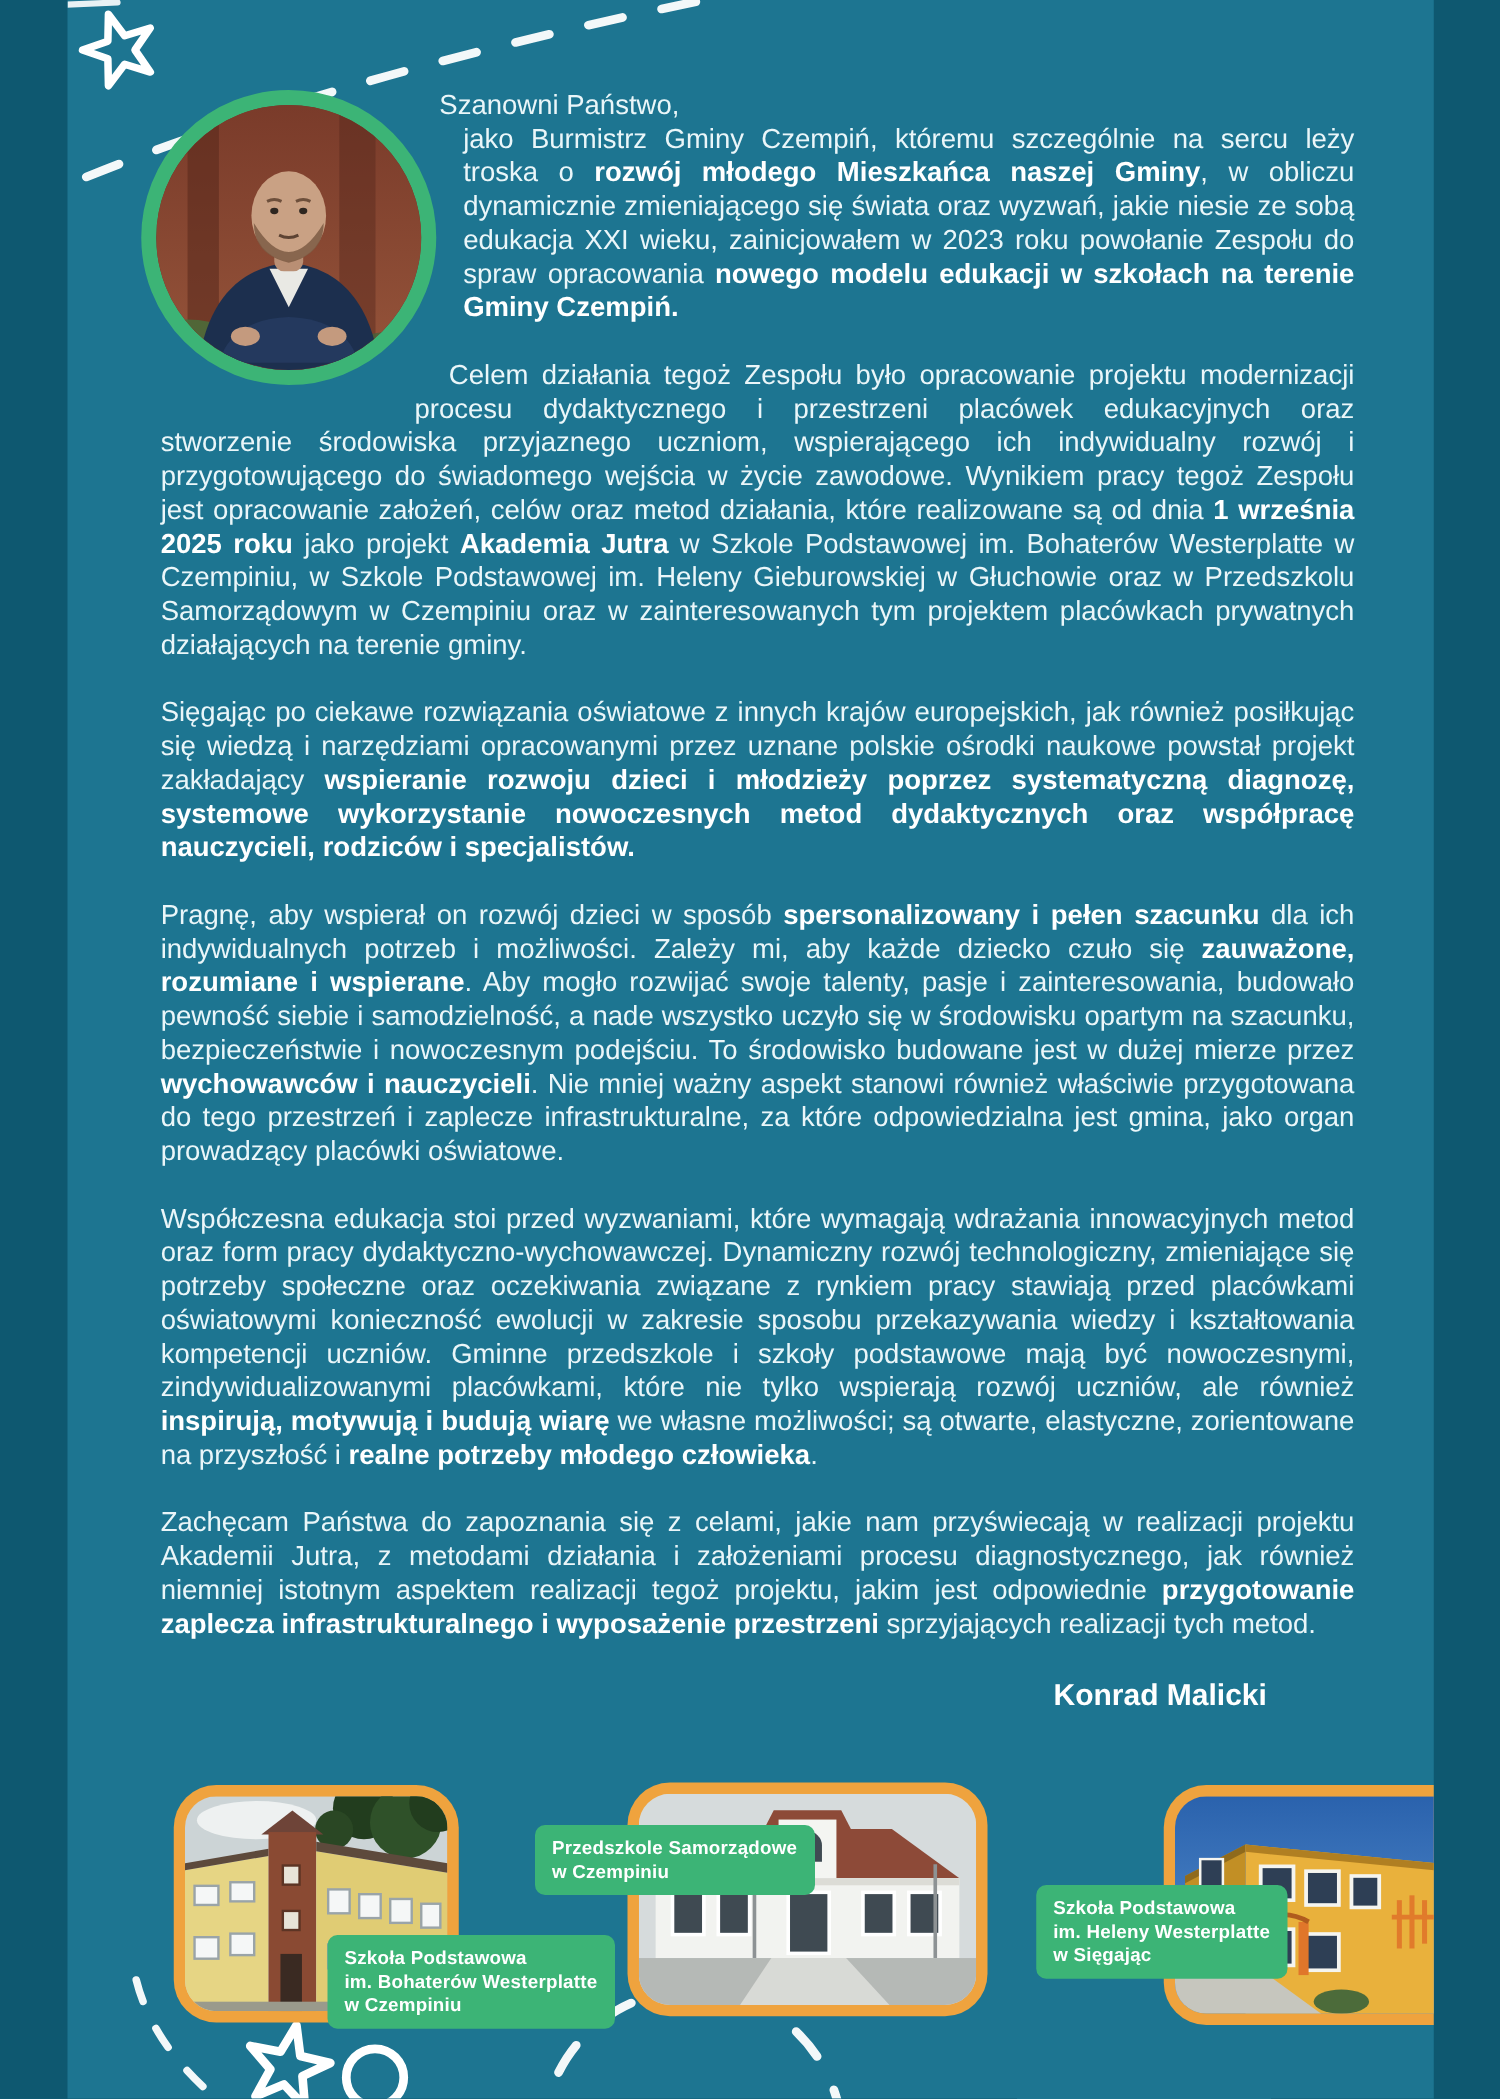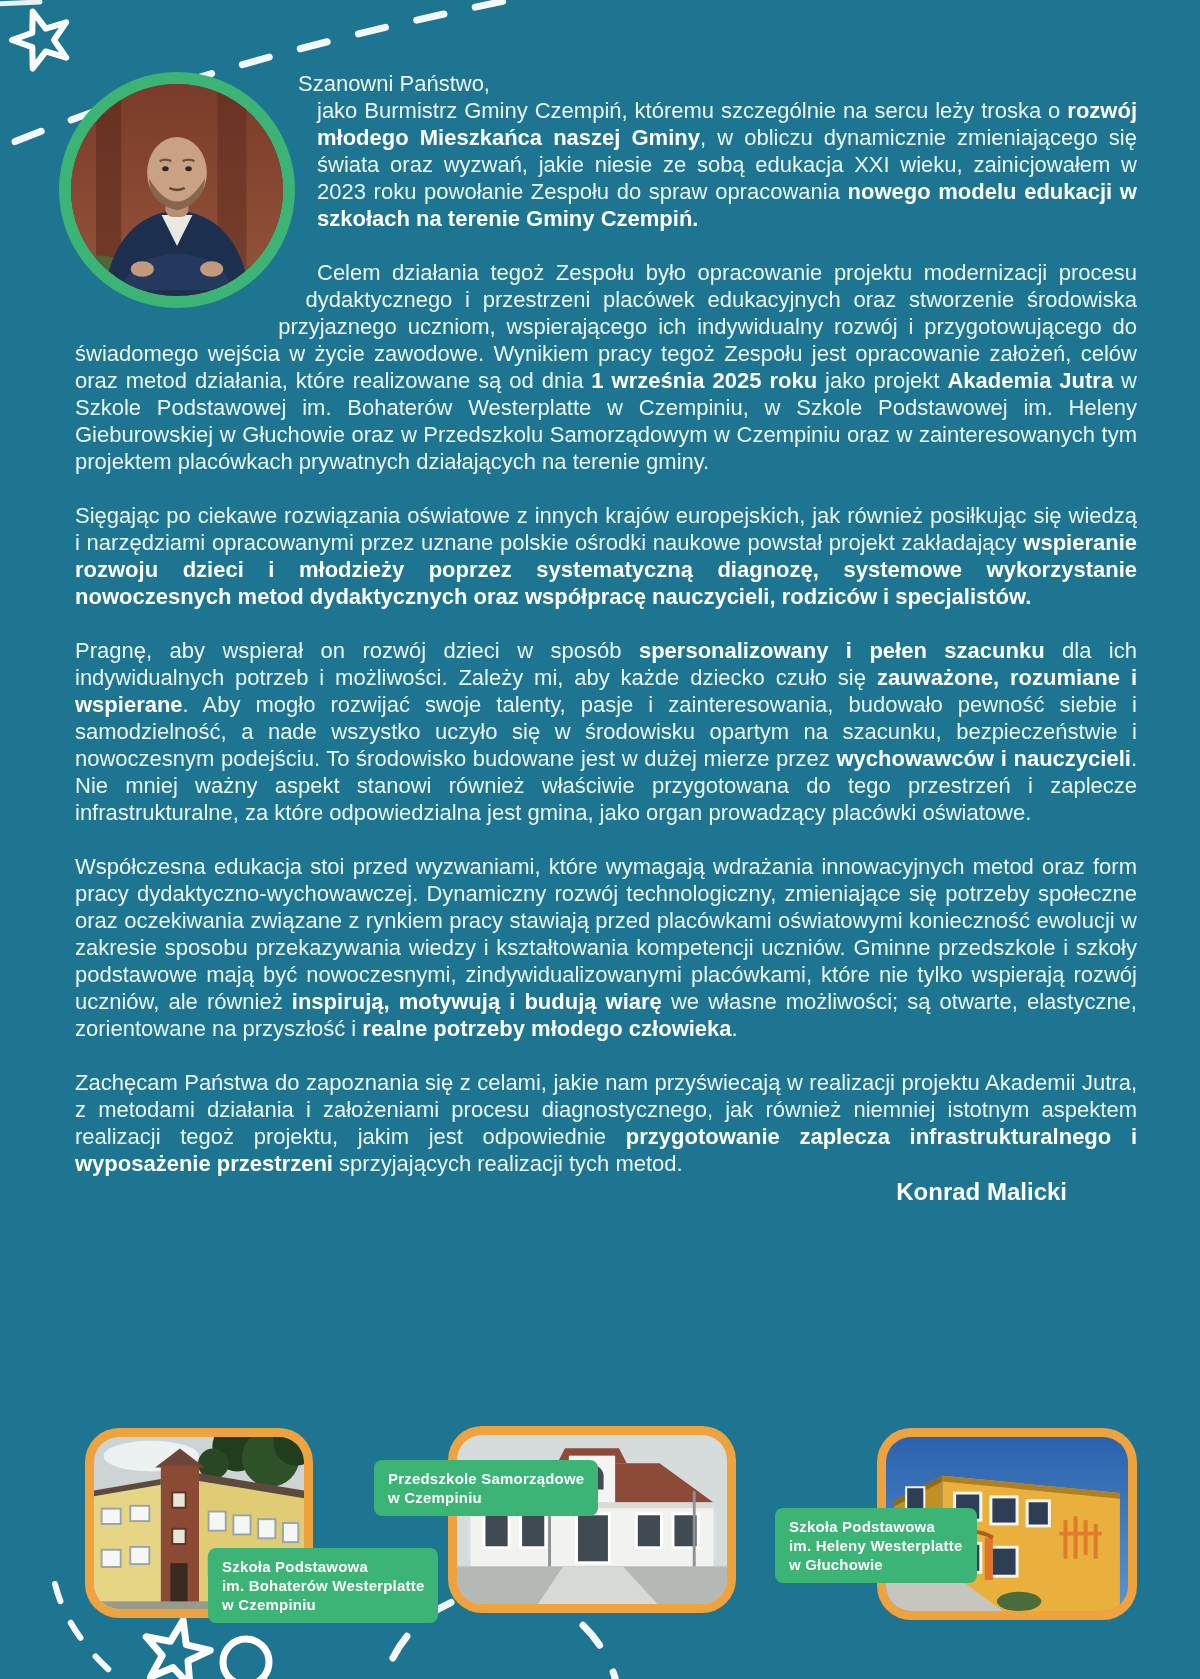--- a/index.html
+++ b/index.html
@@ -5,7 +5,7 @@
   html,body{margin:0;padding:0;background:#0e5870;}
   .page{
     position:relative;
-    width:1200px;height:1679px;
+    width:1093px;height:1679px;
     margin:0 auto;
     background:#1d7591;
     overflow:hidden;

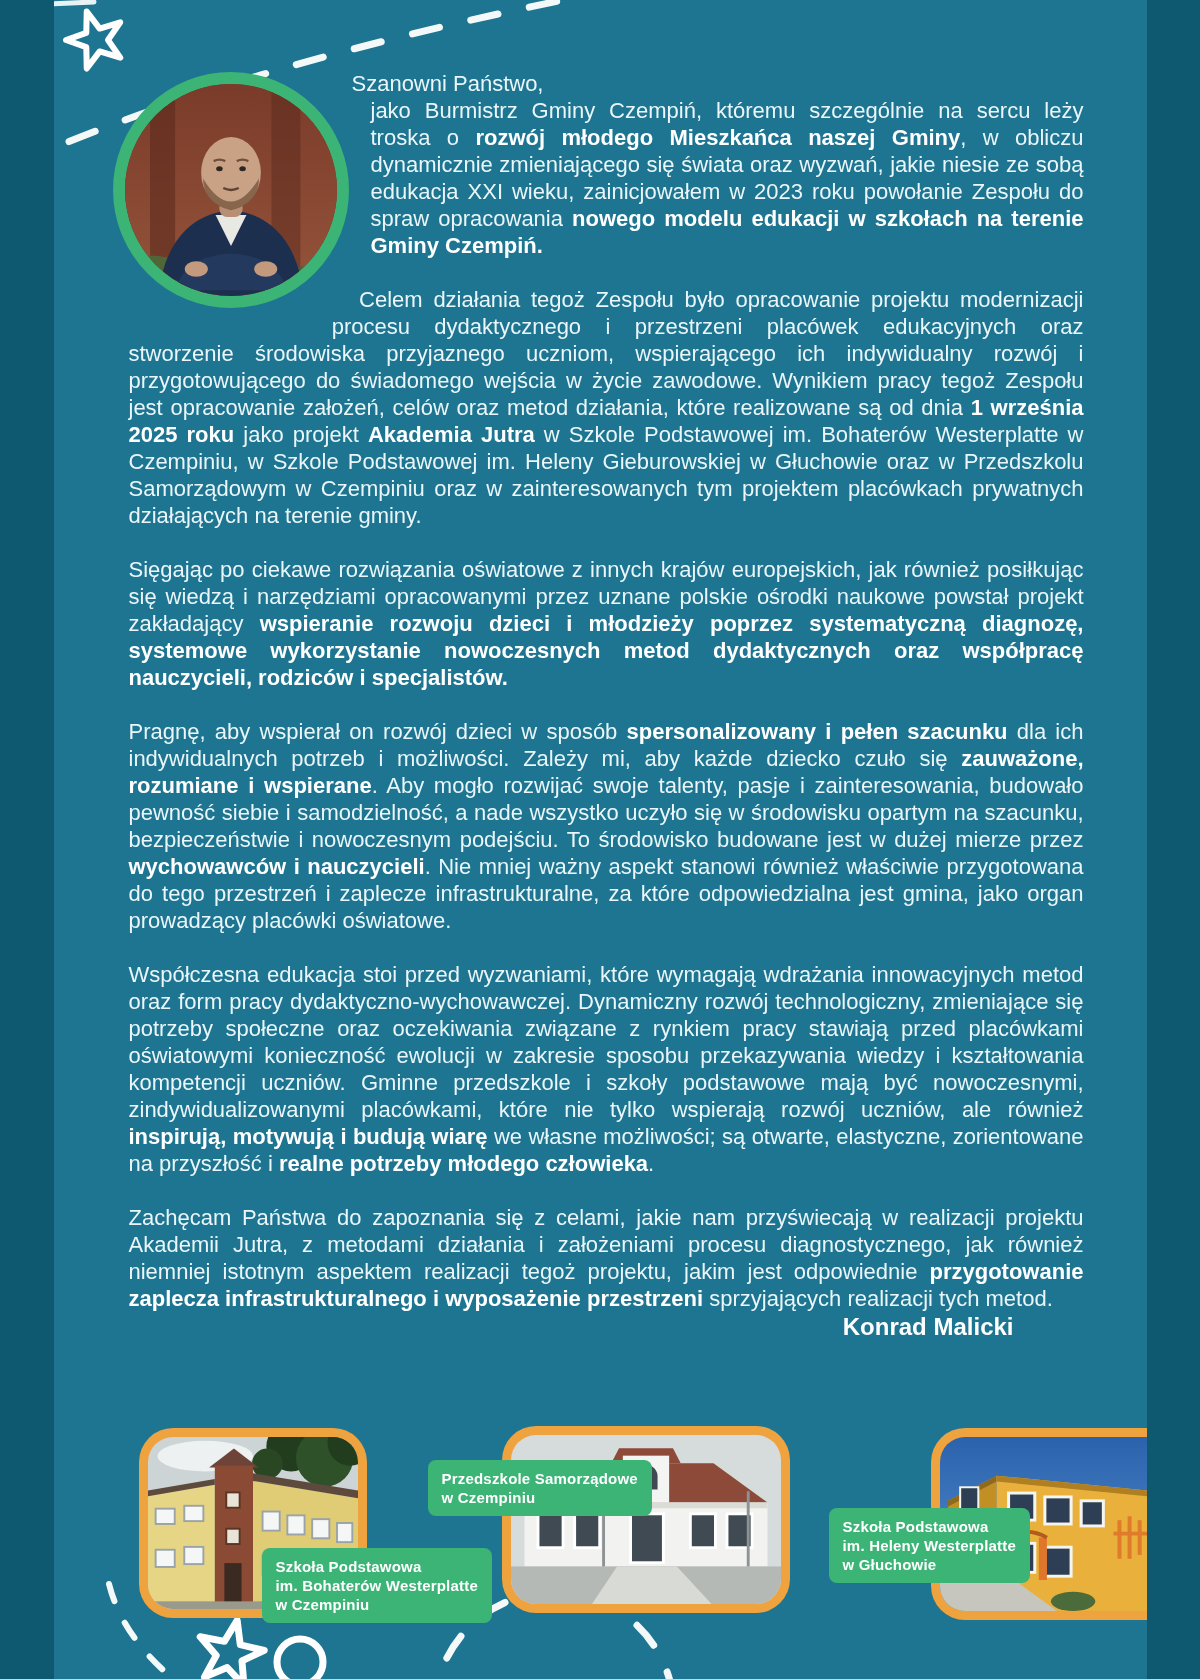--- a/index.html
+++ b/index.html
@@ -30,7 +30,7 @@
   .greeting{margin:0;font-size:22px;line-height:27px;}
   .para{margin:27px 0 0 12px;font-size:22px;line-height:27px;text-align:justify;}
   .para .b,.greeting .b{font-weight:bold;color:#ffffff;}
-  .signature{text-align:right;padding-right:70px;line-height:30px;}
+  .signature{margin-top:30px;text-align:right;padding-right:70px;line-height:30px;}
   .sig-name{font-weight:bold;font-size:24px;color:#ffffff;}
   .sig-title{font-size:23px;}
 

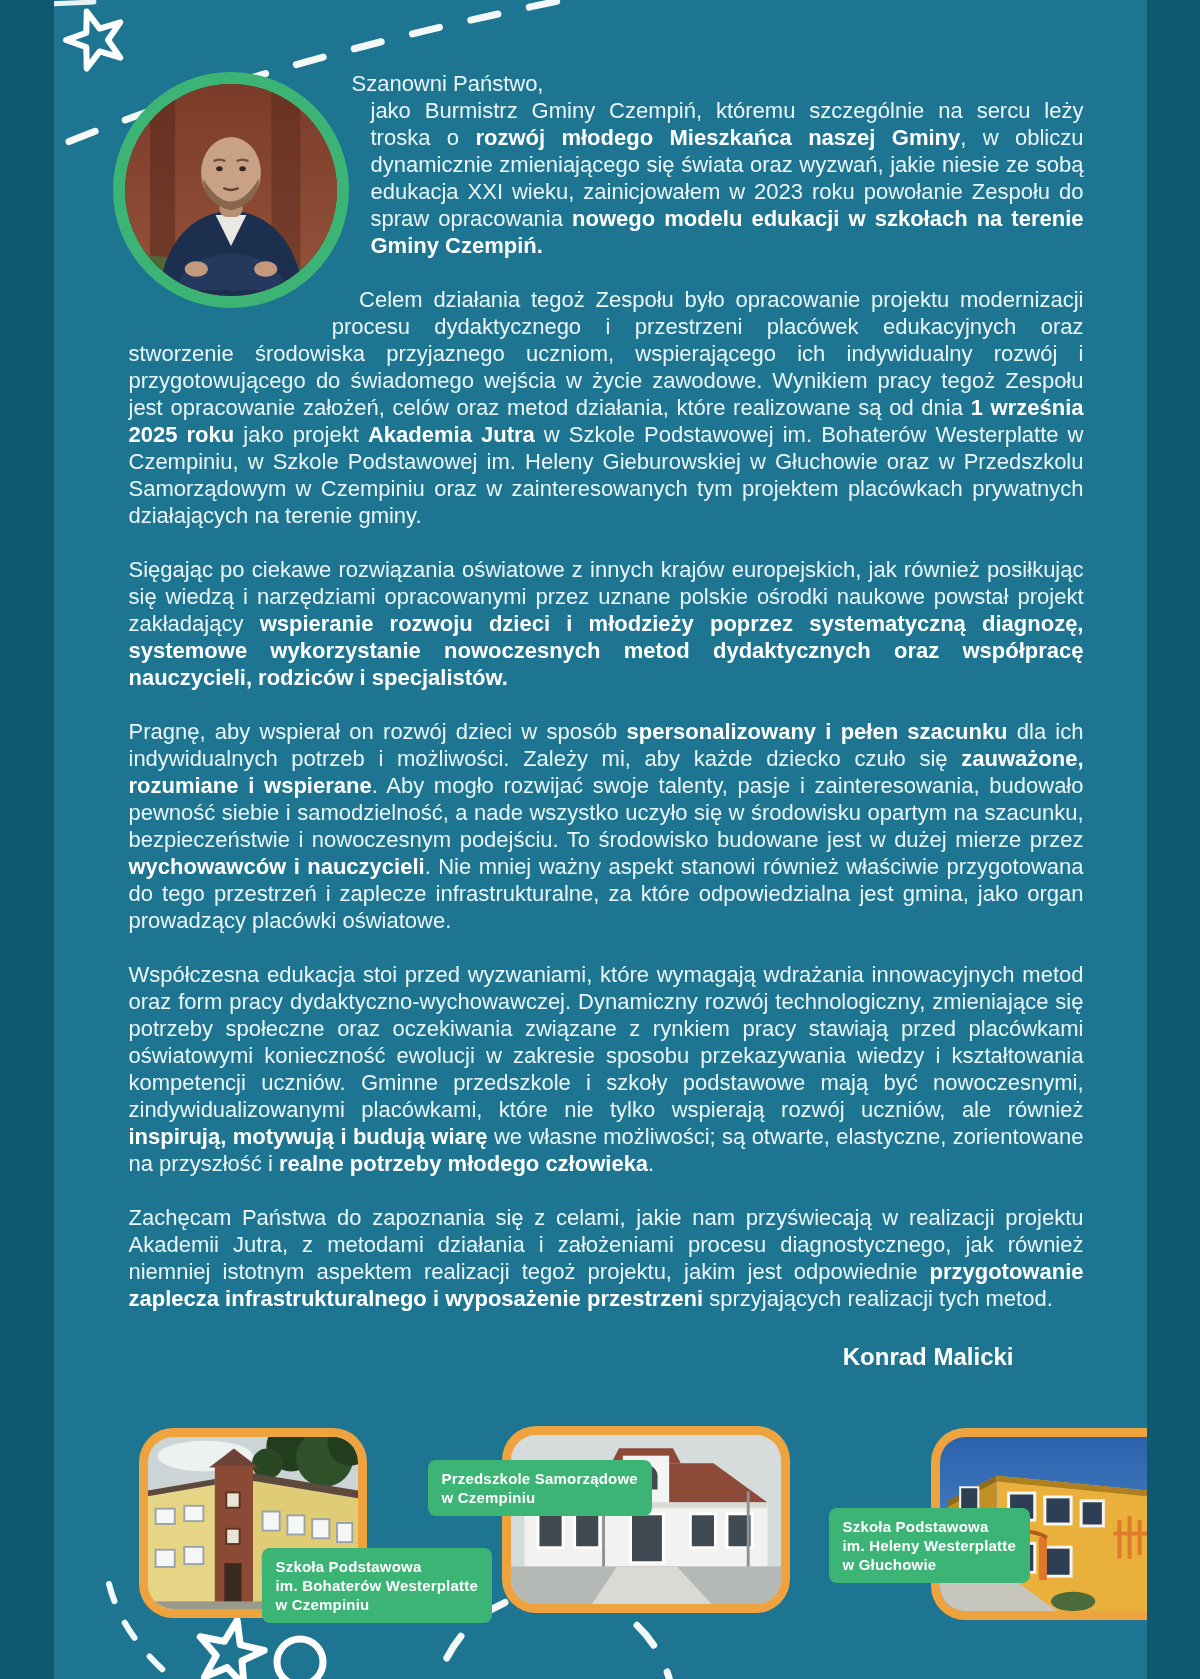--- a/index.html
+++ b/index.html
@@ -250,7 +250,7 @@
   <div class="chip chip3">
     <div>Szkoła Podstawowa</div>
     <div>im. Heleny Westerplatte</div>
-    <div>w Głuchowie</div>
+    <div>w Sięgając</div>
   </div>
 
 </div>

